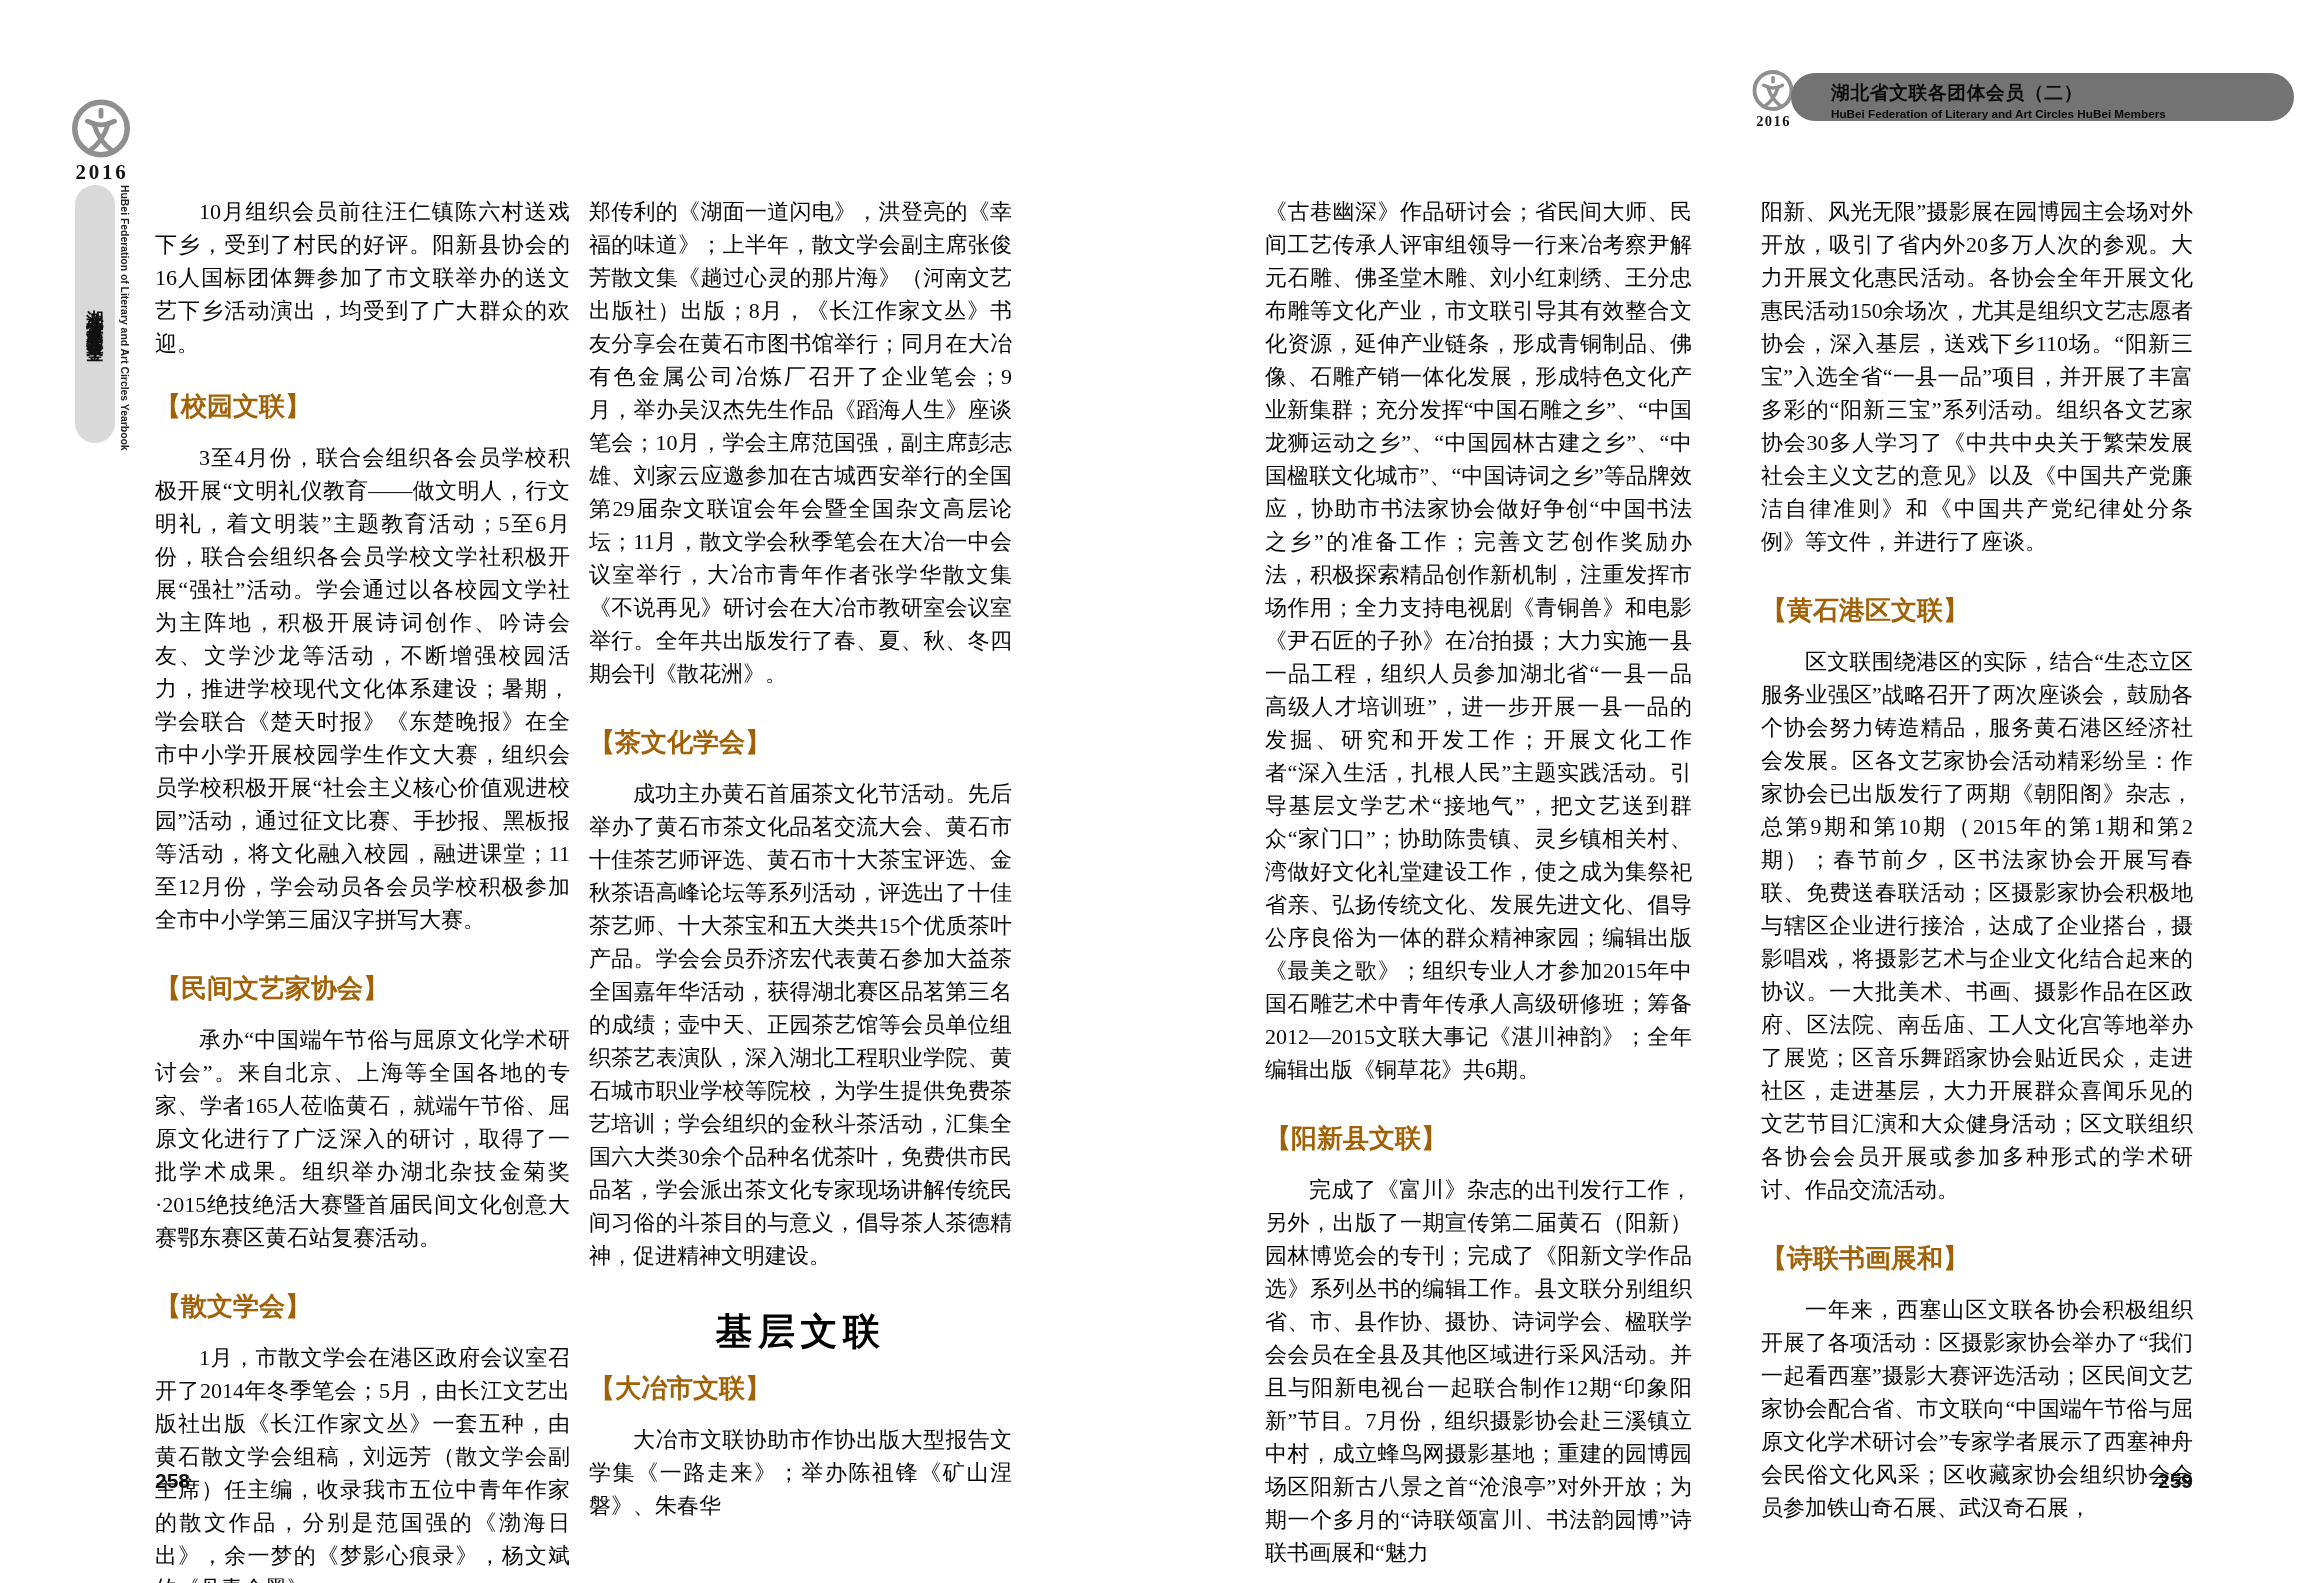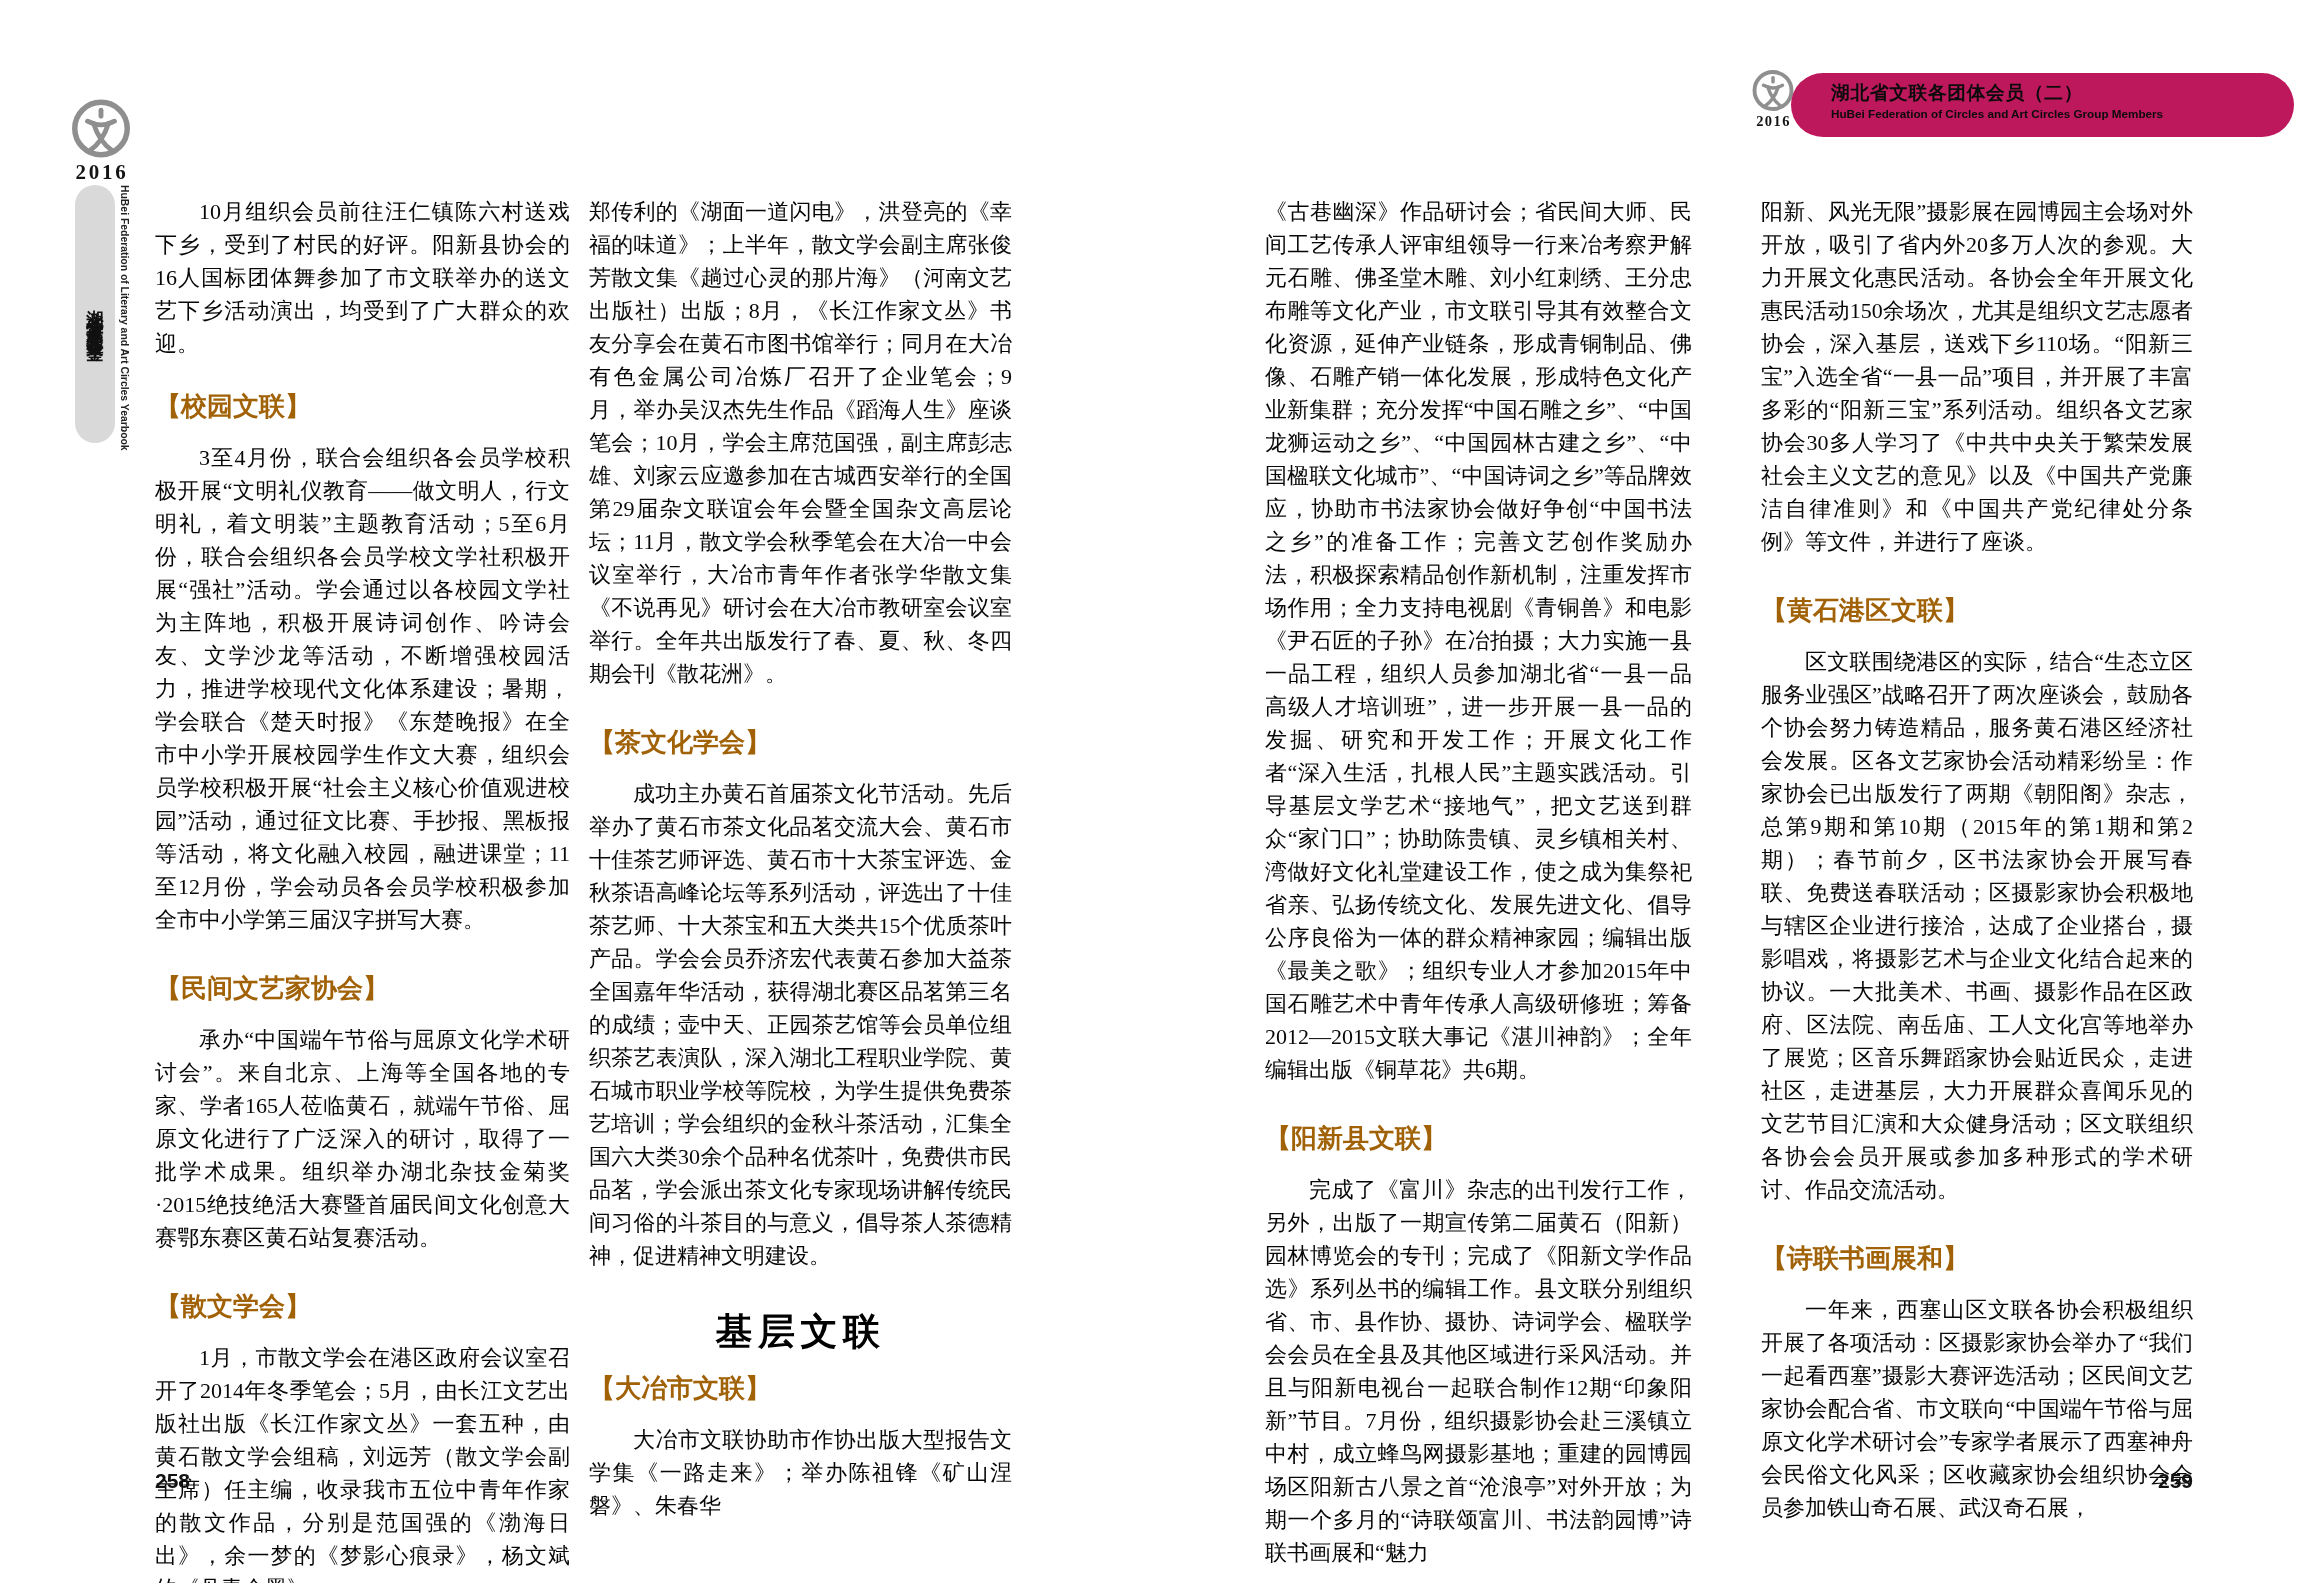--- a/index.html
+++ b/index.html
@@ -21,7 +21,7 @@
   .logo-small{position:absolute;left:1751px;top:69px;width:44px;height:43px;}
   .logo-year-small{position:absolute;left:1747px;top:113px;width:53px;text-align:center;
     font-weight:bold;font-size:14.5px;letter-spacing:1.4px;color:#151515;}
-  .hdr-bar{position:absolute;left:1791px;top:73px;width:503px;height:64px;background:#be185d;border-radius:32px;
+  .hdr-bar{position:absolute;left:1791px;top:73px;width:503px;height:48px;background:#737373;border-radius:32px;
         box-sizing:border-box;padding:8.3px 0 0 40px;}
   .hdr-title{font-family:"Liberation Sans","DejaVu Sans",sans-serif;font-weight:bold;font-size:18.7px;
         letter-spacing:0.7px;color:#0b0b0b;line-height:23.5px;}

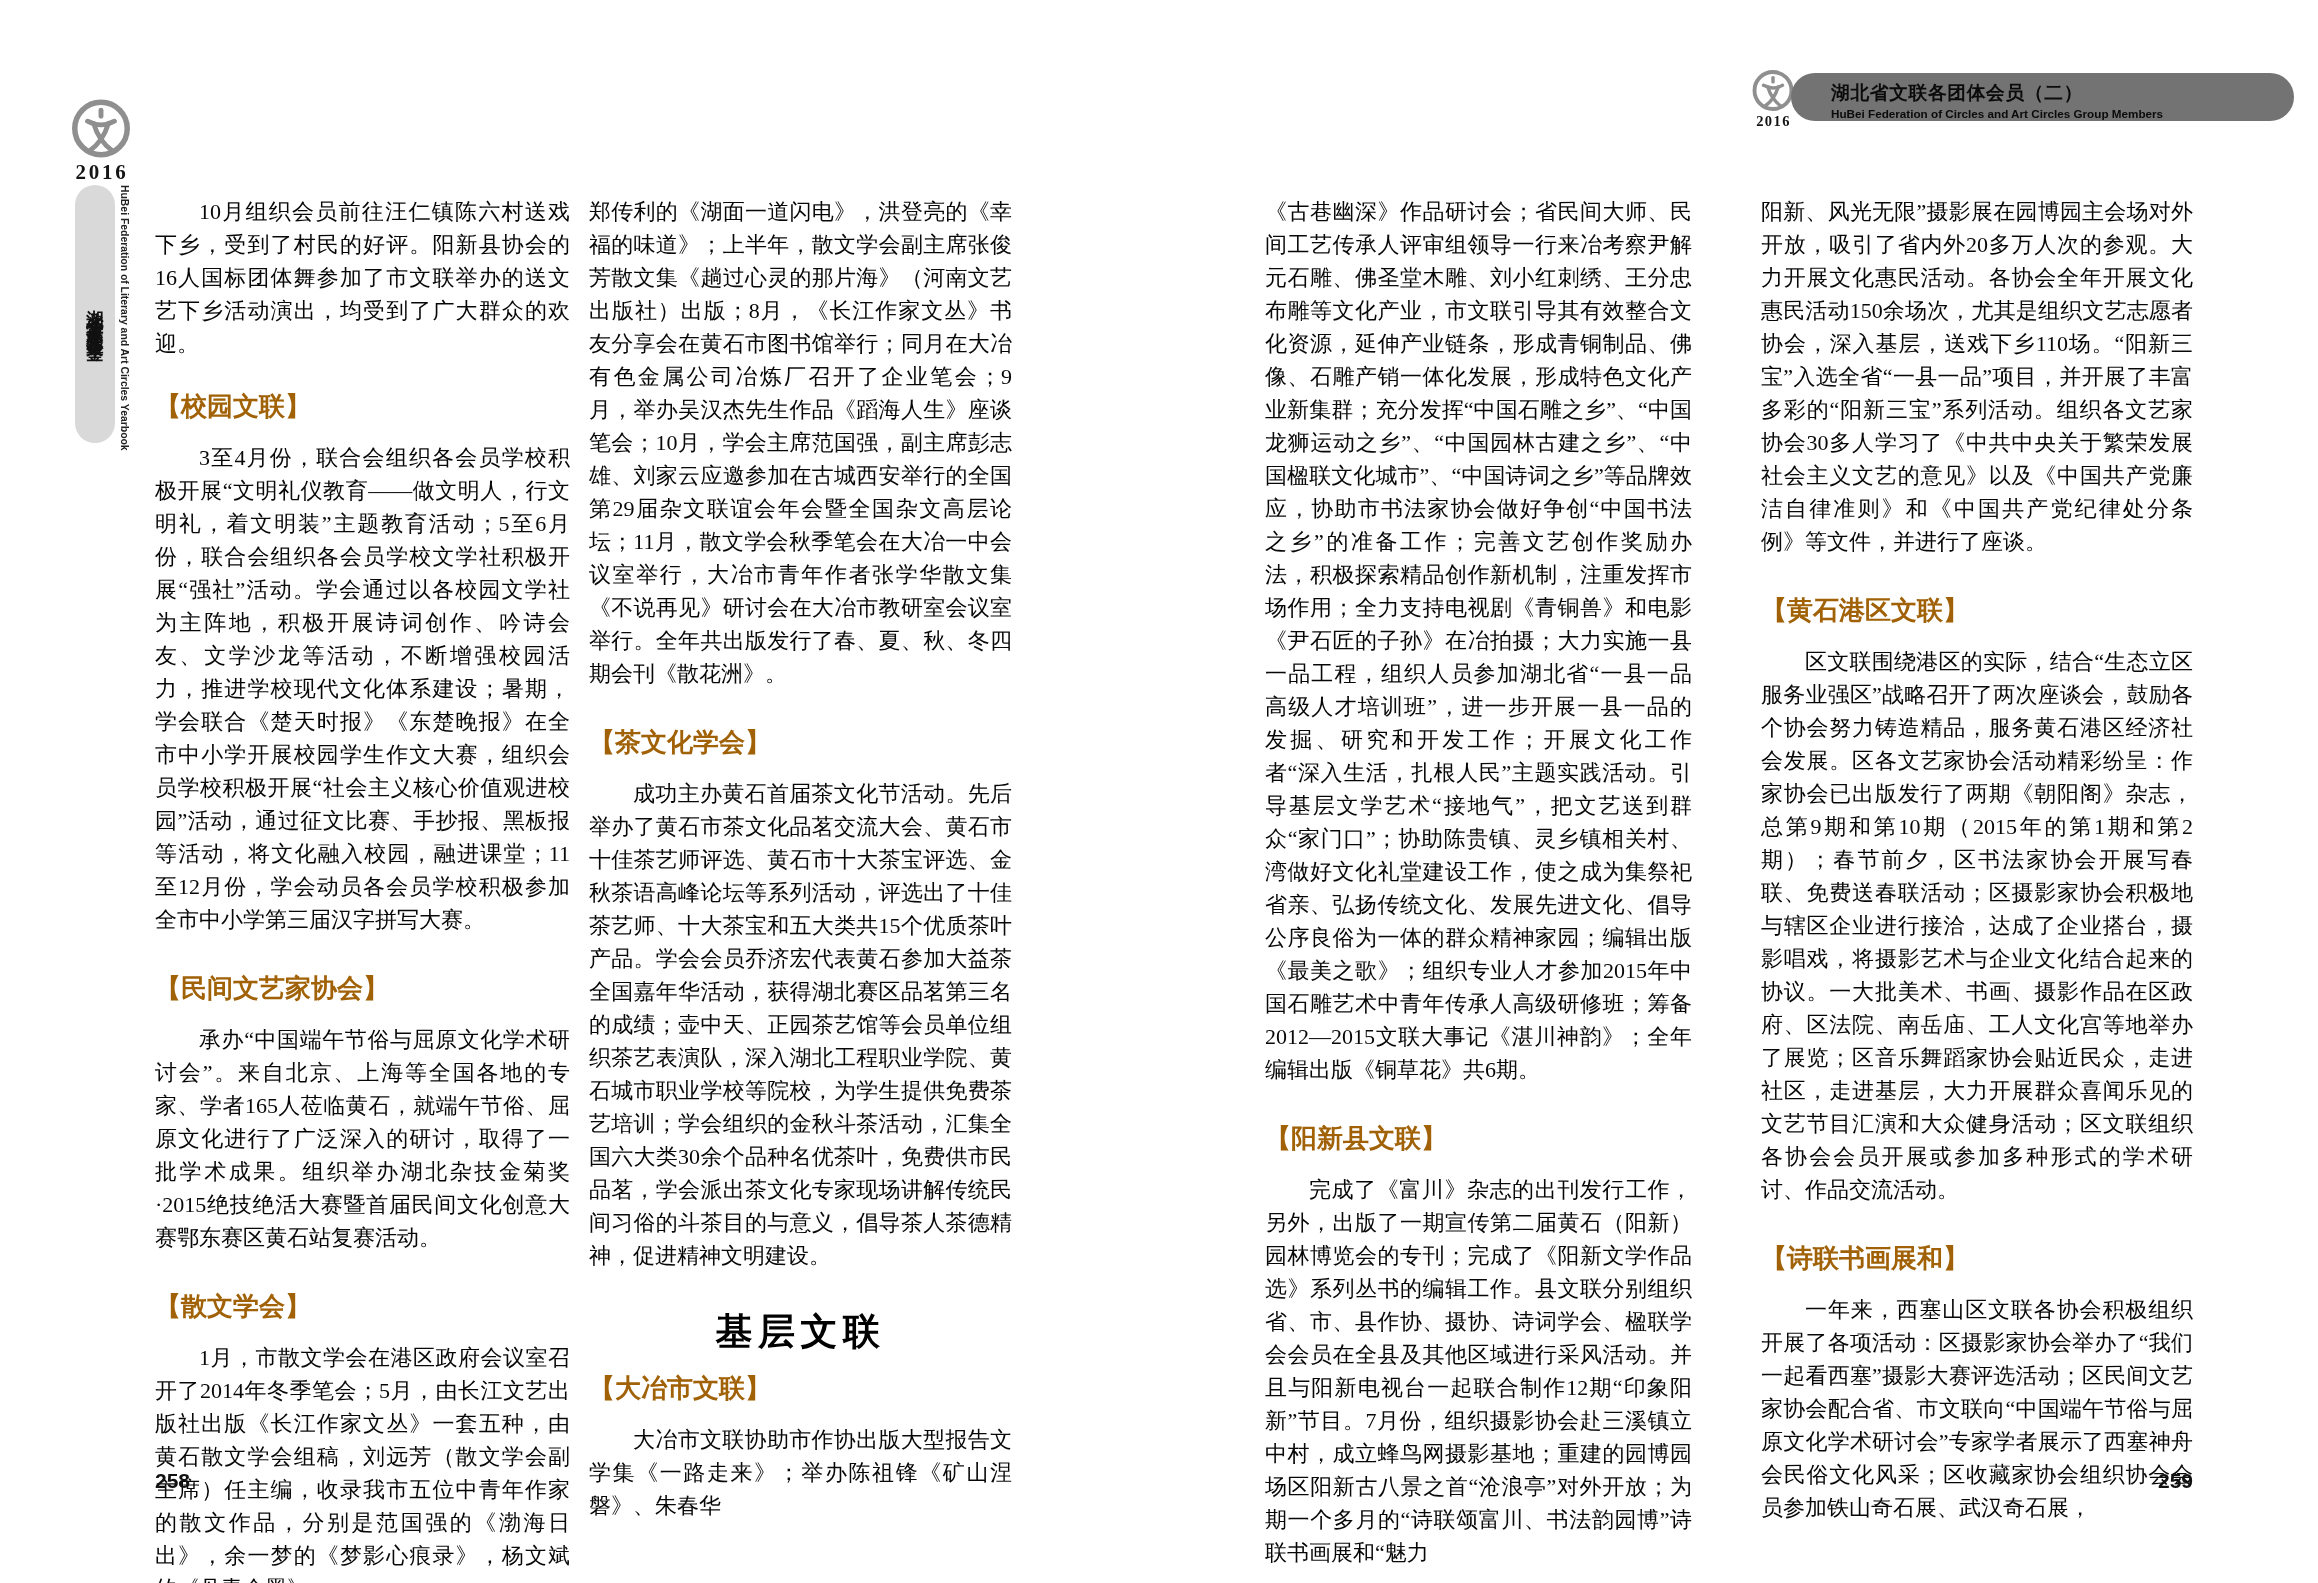--- a/index.html
+++ b/index.html
@@ -75,7 +75,7 @@
   <div class="logo-year-small">2016</div>
   <div class="hdr-bar">
     <div class="hdr-title">湖北省文联各团体会员（二）</div>
-    <div class="hdr-sub">HuBei Federation of Circles and Art Circles Group Members</div>
+    <div class="hdr-sub">HuBei Federation of Literary and Art Circles HuBei Members</div>
   </div>
 
   <div class="col c1">

